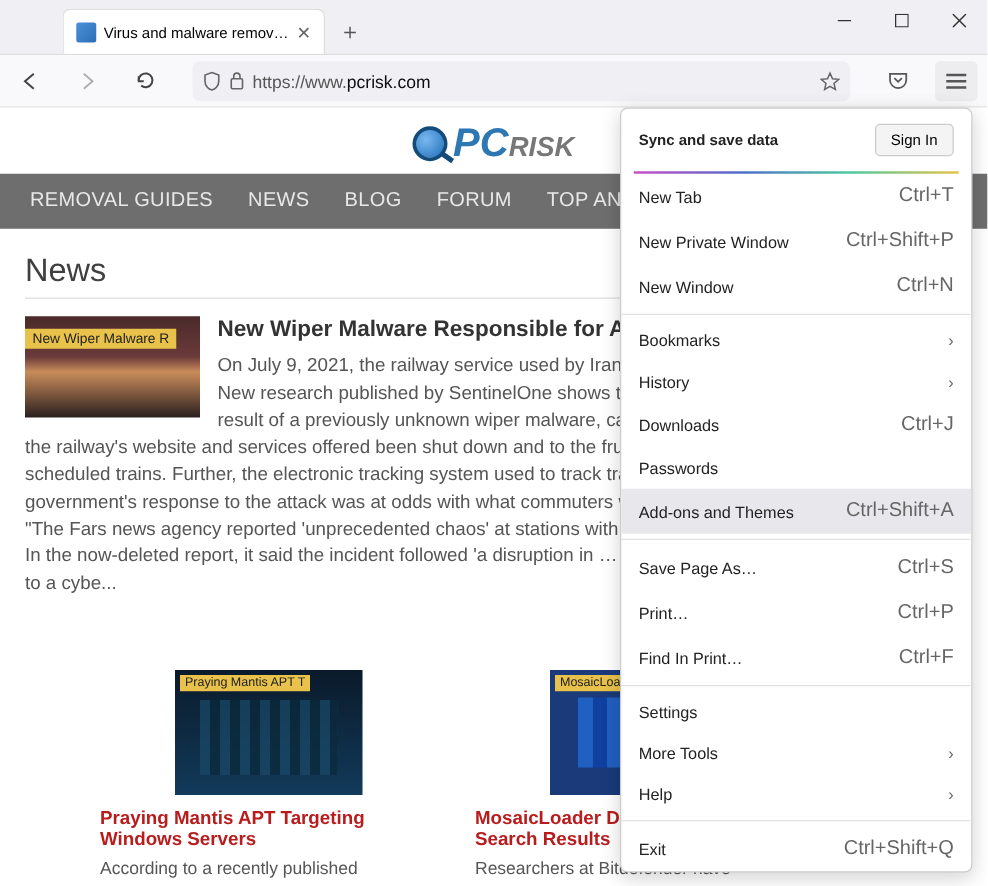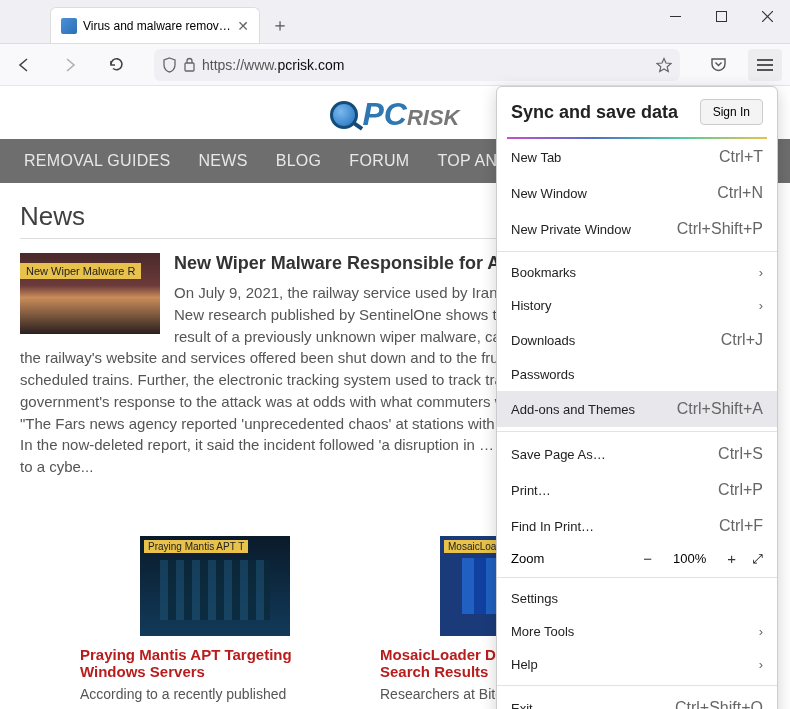--- a/index.html
+++ b/index.html
@@ -58,7 +58,7 @@
 
 .menu { position: absolute; top: 86px; right: 12px; width: 282px; background: #fff; border: 1px solid #ccc; border-radius: 6px; box-shadow: 0 4px 16px rgba(0,0,0,.18); overflow: hidden; }
 .menu-header { display: flex; align-items: center; justify-content: space-between; padding: 12px 14px; }
-.menu-header-title { font-size: 18px; font-weight: 600; color: #222; }
+.menu-header-title { font-size: 12px; font-weight: 600; color: #222; }
 .signin { font-size: 12px; border: 1px solid #ccc; padding: 5px 12px; border-radius: 4px; background: #f4f4f4; }
 .gradient-sep { height: 2px; background: linear-gradient(90deg, #c94fc9, #4f6fc9, #4fc9a0, #e8c24a); margin: 0 10px; }
 .menu-sep { height: 1px; background: #e2e2e2; margin: 4px 0; }

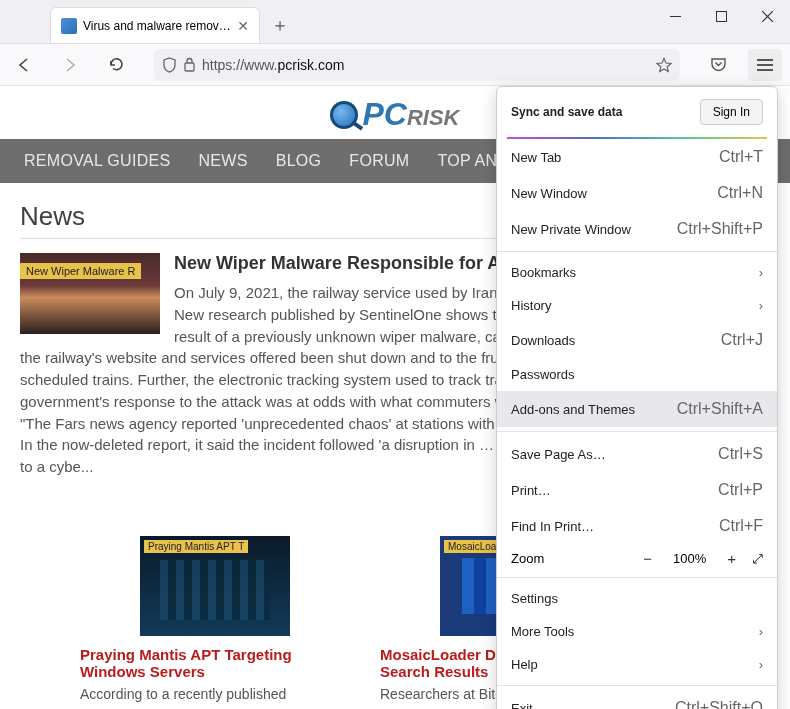--- a/index.html
+++ b/index.html
@@ -210,12 +210,12 @@
       <span class="shortcut">Ctrl+T</span>
     </div>
   <div class="menu-item">
+      <span>New Private Window</span>
+      <span class="shortcut">Ctrl+Shift+P</span>
+    </div>
+  <div class="menu-item">
       <span>New Window</span>
       <span class="shortcut">Ctrl+N</span>
-    </div>
-  <div class="menu-item">
-      <span>New Private Window</span>
-      <span class="shortcut">Ctrl+Shift+P</span>
     </div>
   <div class="menu-sep"></div>
 

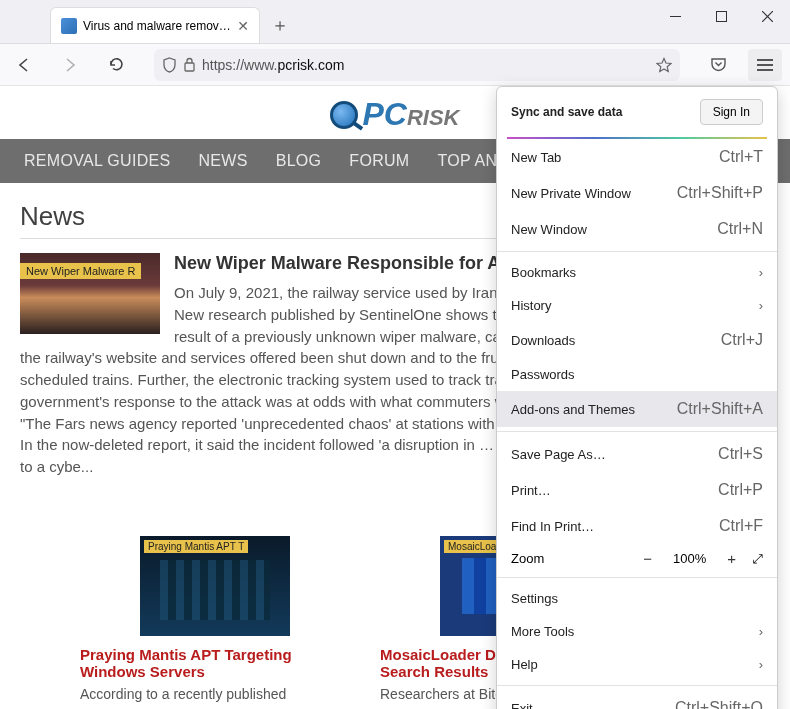--- a/index.html
+++ b/index.html
@@ -253,13 +253,6 @@
       <span class="shortcut">Ctrl+F</span>
     </div>
 
-  <div class="zoom-row">
-    <span class="zoom-label">Zoom</span>
-    <span class="zoom-ctrl">−</span>
-    <span class="zoom-val">100%</span>
-    <span class="zoom-ctrl">+</span>
-    <span class="fullscreen-icon">⤢</span>
-  </div>
   <div class="menu-sep"></div>
 
   <div class="menu-item">

